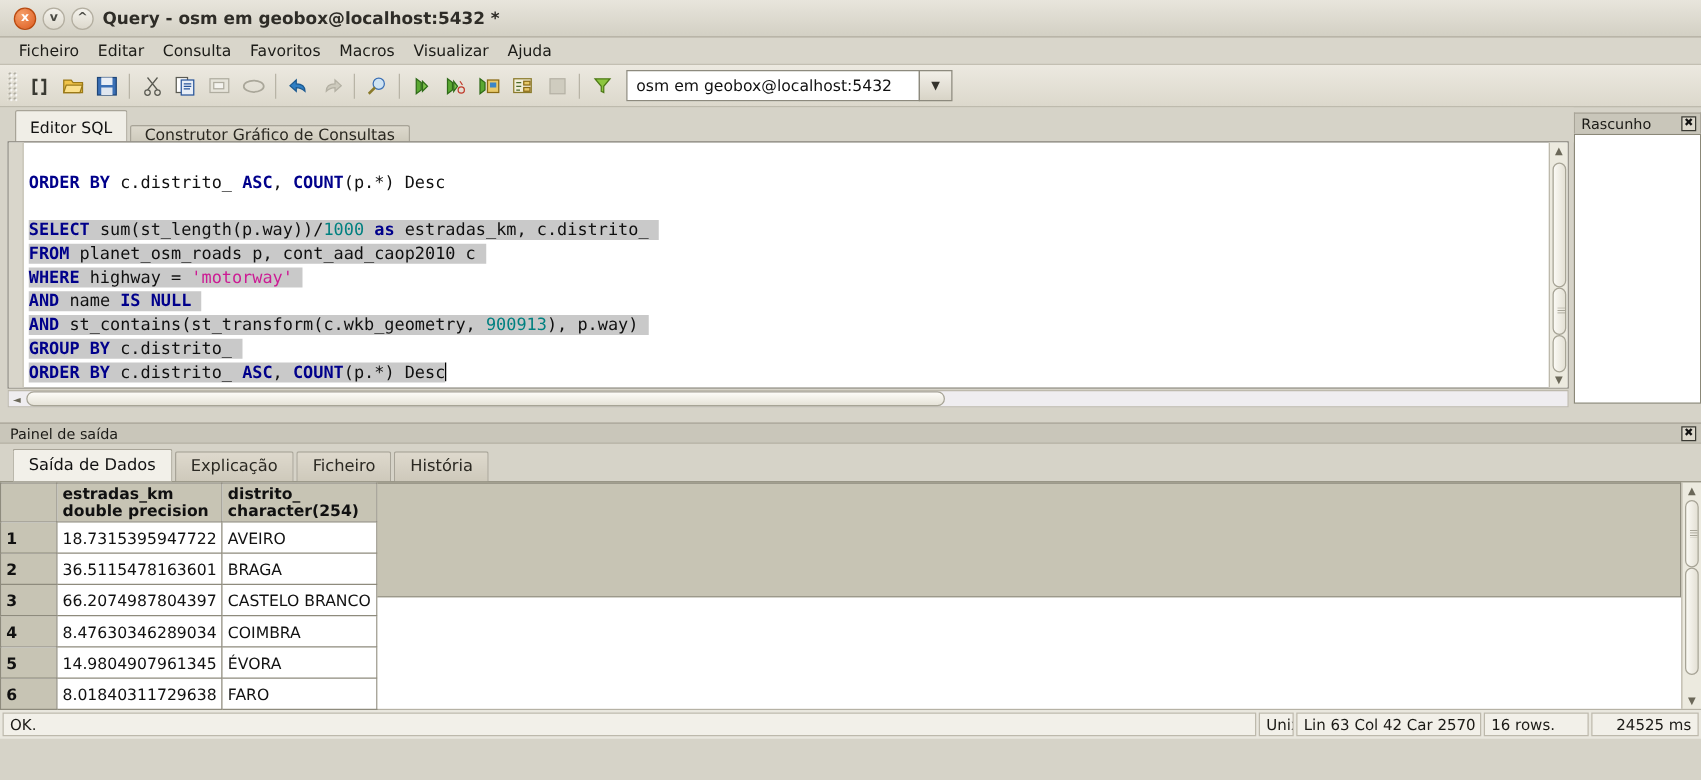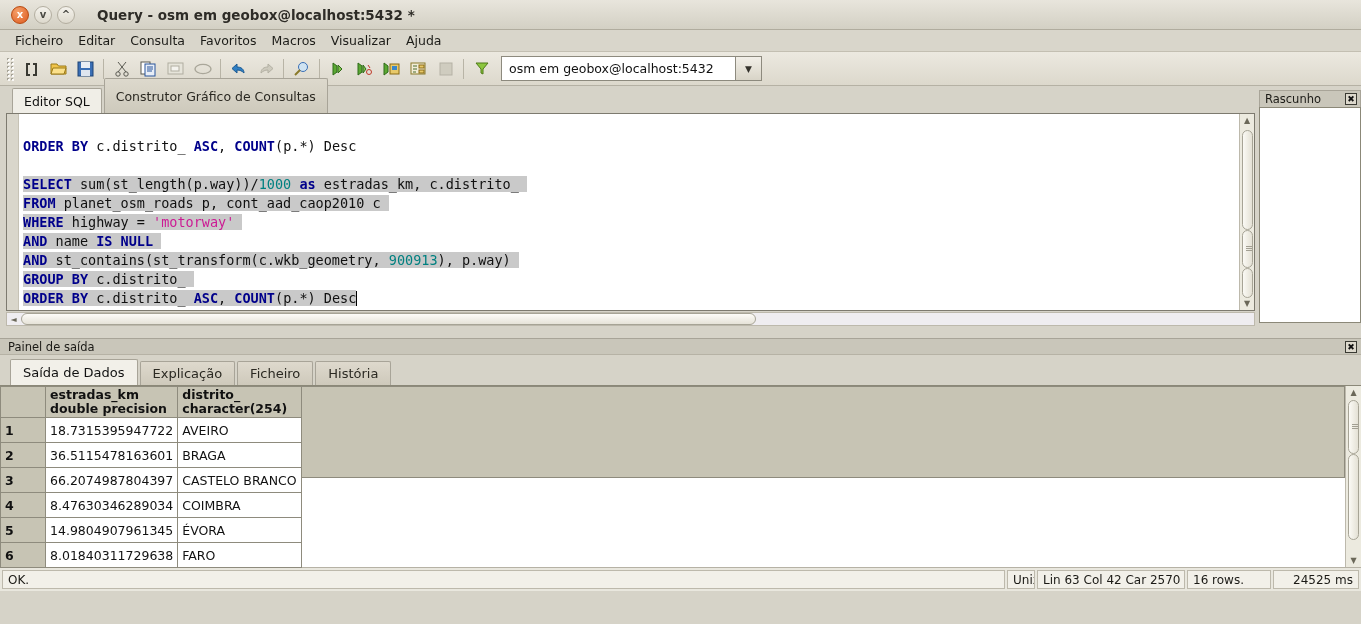--- a/index.html
+++ b/index.html
@@ -33,7 +33,7 @@
     color:#fff; border:1px solid #b8490f;
   }
   .wtitle{
-    position:absolute; left:17px; right:0; text-align:left;
+    position:absolute; left:2px; right:0; text-align:left;
     padding-left:80px;
     font-weight:bold; font-size:13.5px; color:#2e2c27;
     pointer-events:none;

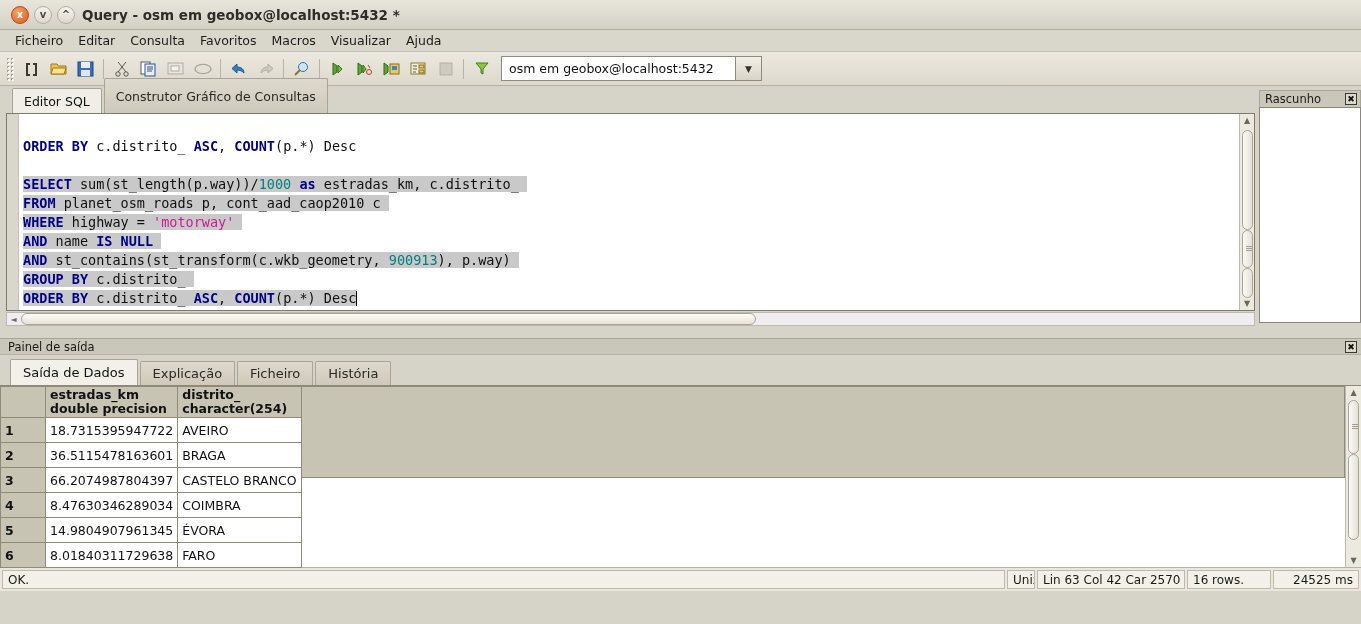--- a/index.html
+++ b/index.html
@@ -93,7 +93,7 @@
     padding-left:12px; background:#d6d3c8;
   }
   .tab{
-    height:36px; padding:0 11px;
+    height:14px; padding:0 11px;
     display:flex; align-items:center;
     font-size:12.5px;
     border:1px solid #a8a498; border-bottom:none;

